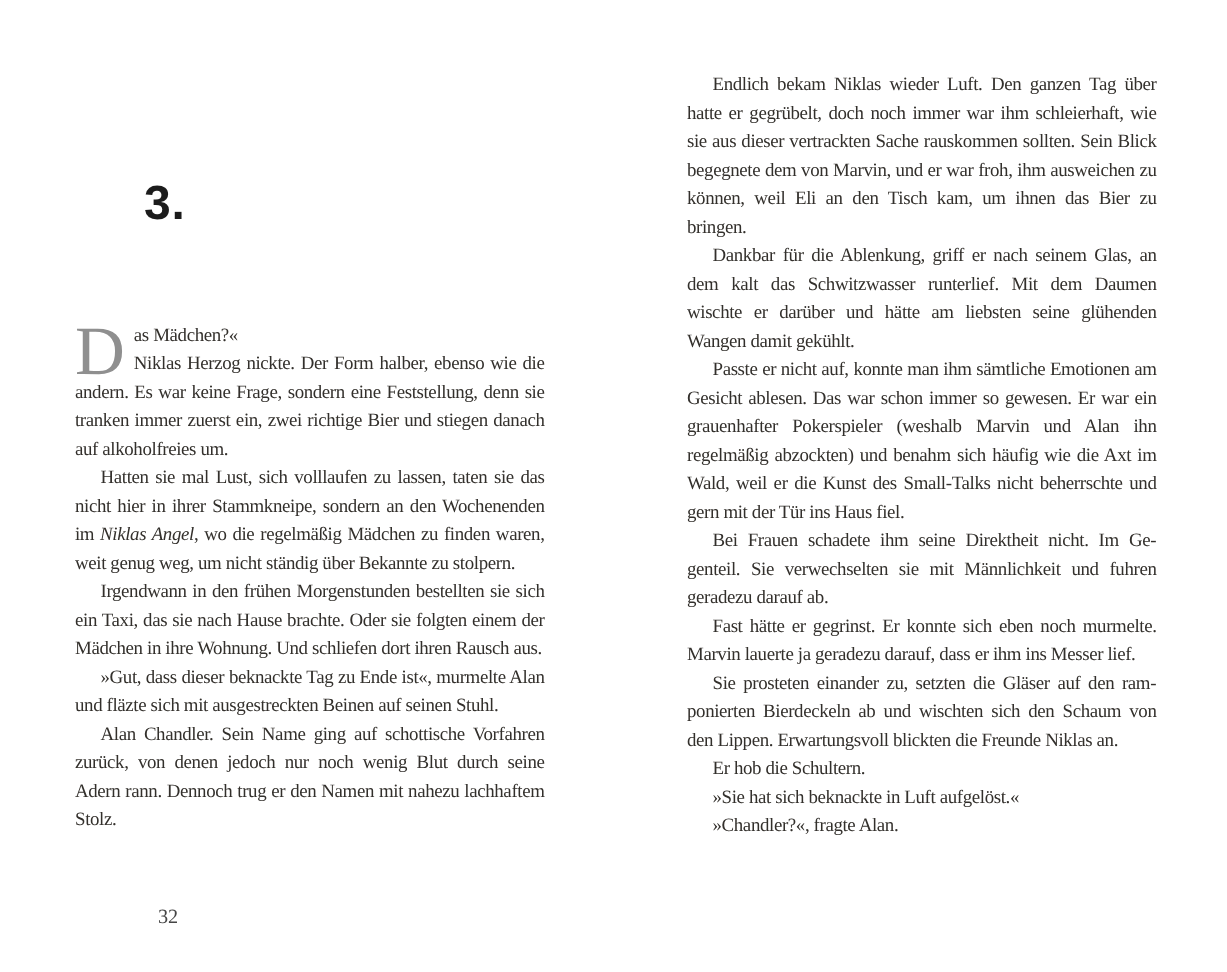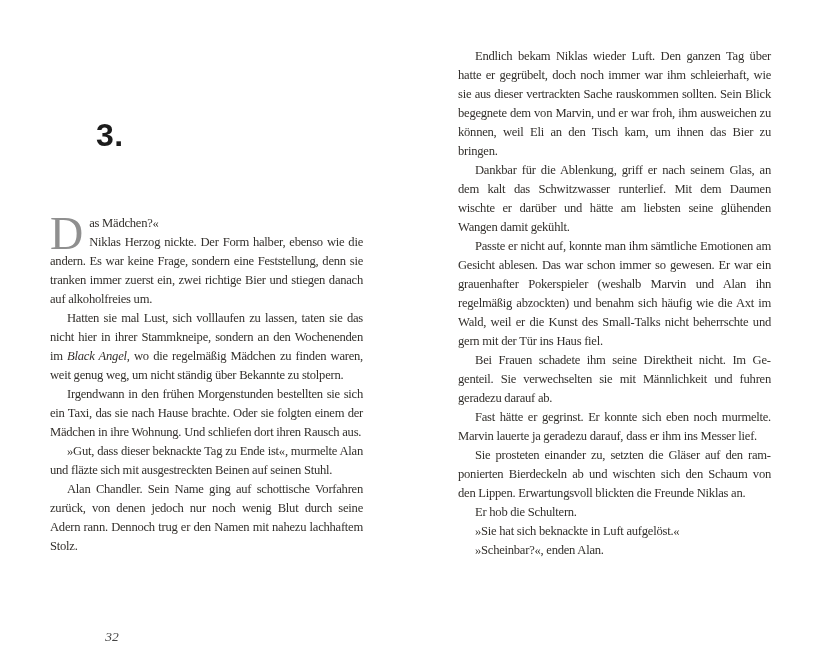--- a/index.html
+++ b/index.html
@@ -93,7 +93,7 @@
         <p class="para">Niklas Herzog nickte. Der Form halber, ebenso wie die andern. Es war keine Frage, sondern eine Feststellung, denn sie tranken immer zuerst ein, zwei richtige Bier und stiegen danach auf alkoholfreies um.</p>
       </div>
 
-      <p class="para indent"><span>Hatten sie mal Lust, sich volllaufen zu lassen, taten sie das nicht hier in ihrer Stammkneipe, sondern an den Wochen­enden im </span><em class="book-title">Black Angel</em><span>, wo die regelmäßig Mädchen zu finden waren, weit genug weg, um nicht ständig über Bekannte zu stolpern.</span></p>
+      <p class="para indent"><span>Hatten sie mal Lust, sich volllaufen zu lassen, taten sie das nicht hier in ihrer Stammkneipe, sondern an den Wochen­enden im </span><em class="book-title">Niklas Angel</em><span>, wo die regelmäßig Mädchen zu finden waren, weit genug weg, um nicht ständig über Bekannte zu stolpern.</span></p>
 
       <p class="para indent">Irgendwann in den frühen Morgenstunden bestellten sie sich ein Taxi, das sie nach Hause brachte. Oder sie folgten einem der Mädchen in ihre Wohnung. Und schliefen dort ihren Rausch aus.</p>
       <p class="para indent">»Gut, dass dieser beknackte Tag zu Ende ist«, murmelte Alan und fläzte sich mit ausgestreckten Beinen auf seinen Stuhl.</p>

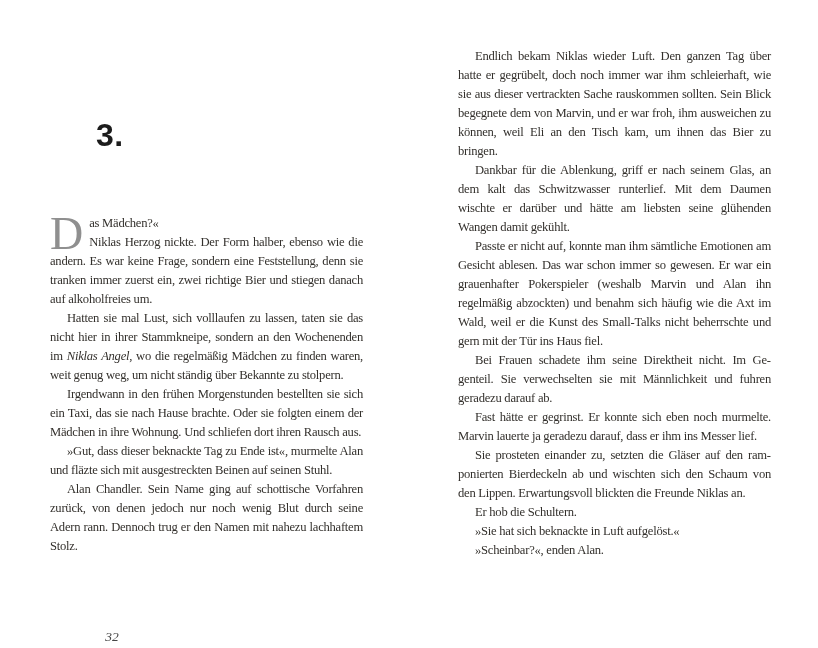--- a/index.html
+++ b/index.html
@@ -113,7 +113,7 @@
       <p class="para indent">Sie prosteten einander zu, setzten die Gläser auf den ram­ponierten Bierdeckeln ab und wischten sich den Schaum von den Lippen. Erwartungsvoll blickten die Freunde Nik­las an.</p>
       <p class="para indent">Er hob die Schultern.</p>
       <p class="para indent">»Sie hat sich beknackte in Luft aufgelöst.«</p>
-      <p class="para indent">»Scheinbar?«, enden Alan.</p>
+      <p class="para indent">»Chandler?«, fragte Alan.</p>
     </div>
 
     <div class="folio folio-right">33</div>

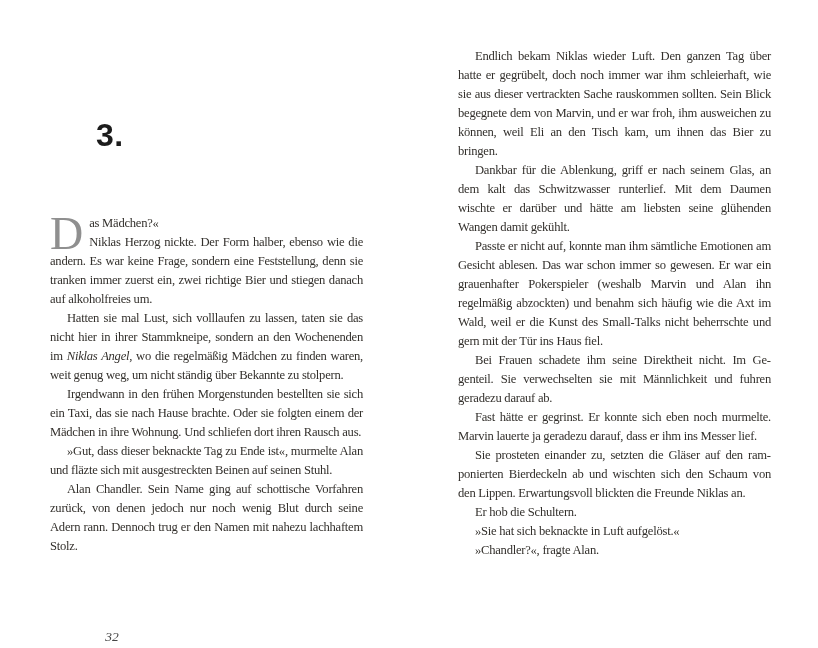--- a/index.html
+++ b/index.html
@@ -75,7 +75,7 @@
     line-height: 16px;
     color: #454545;
   }
-  .folio-left  { left: 98px;  top: 629px; font-style: italic; }
+  .folio-left  { left: 98px;  top: 603px; }
   .folio-right { left: 293px; top: 635px; margin-top: 36px; } 
 </style>
 </head>

